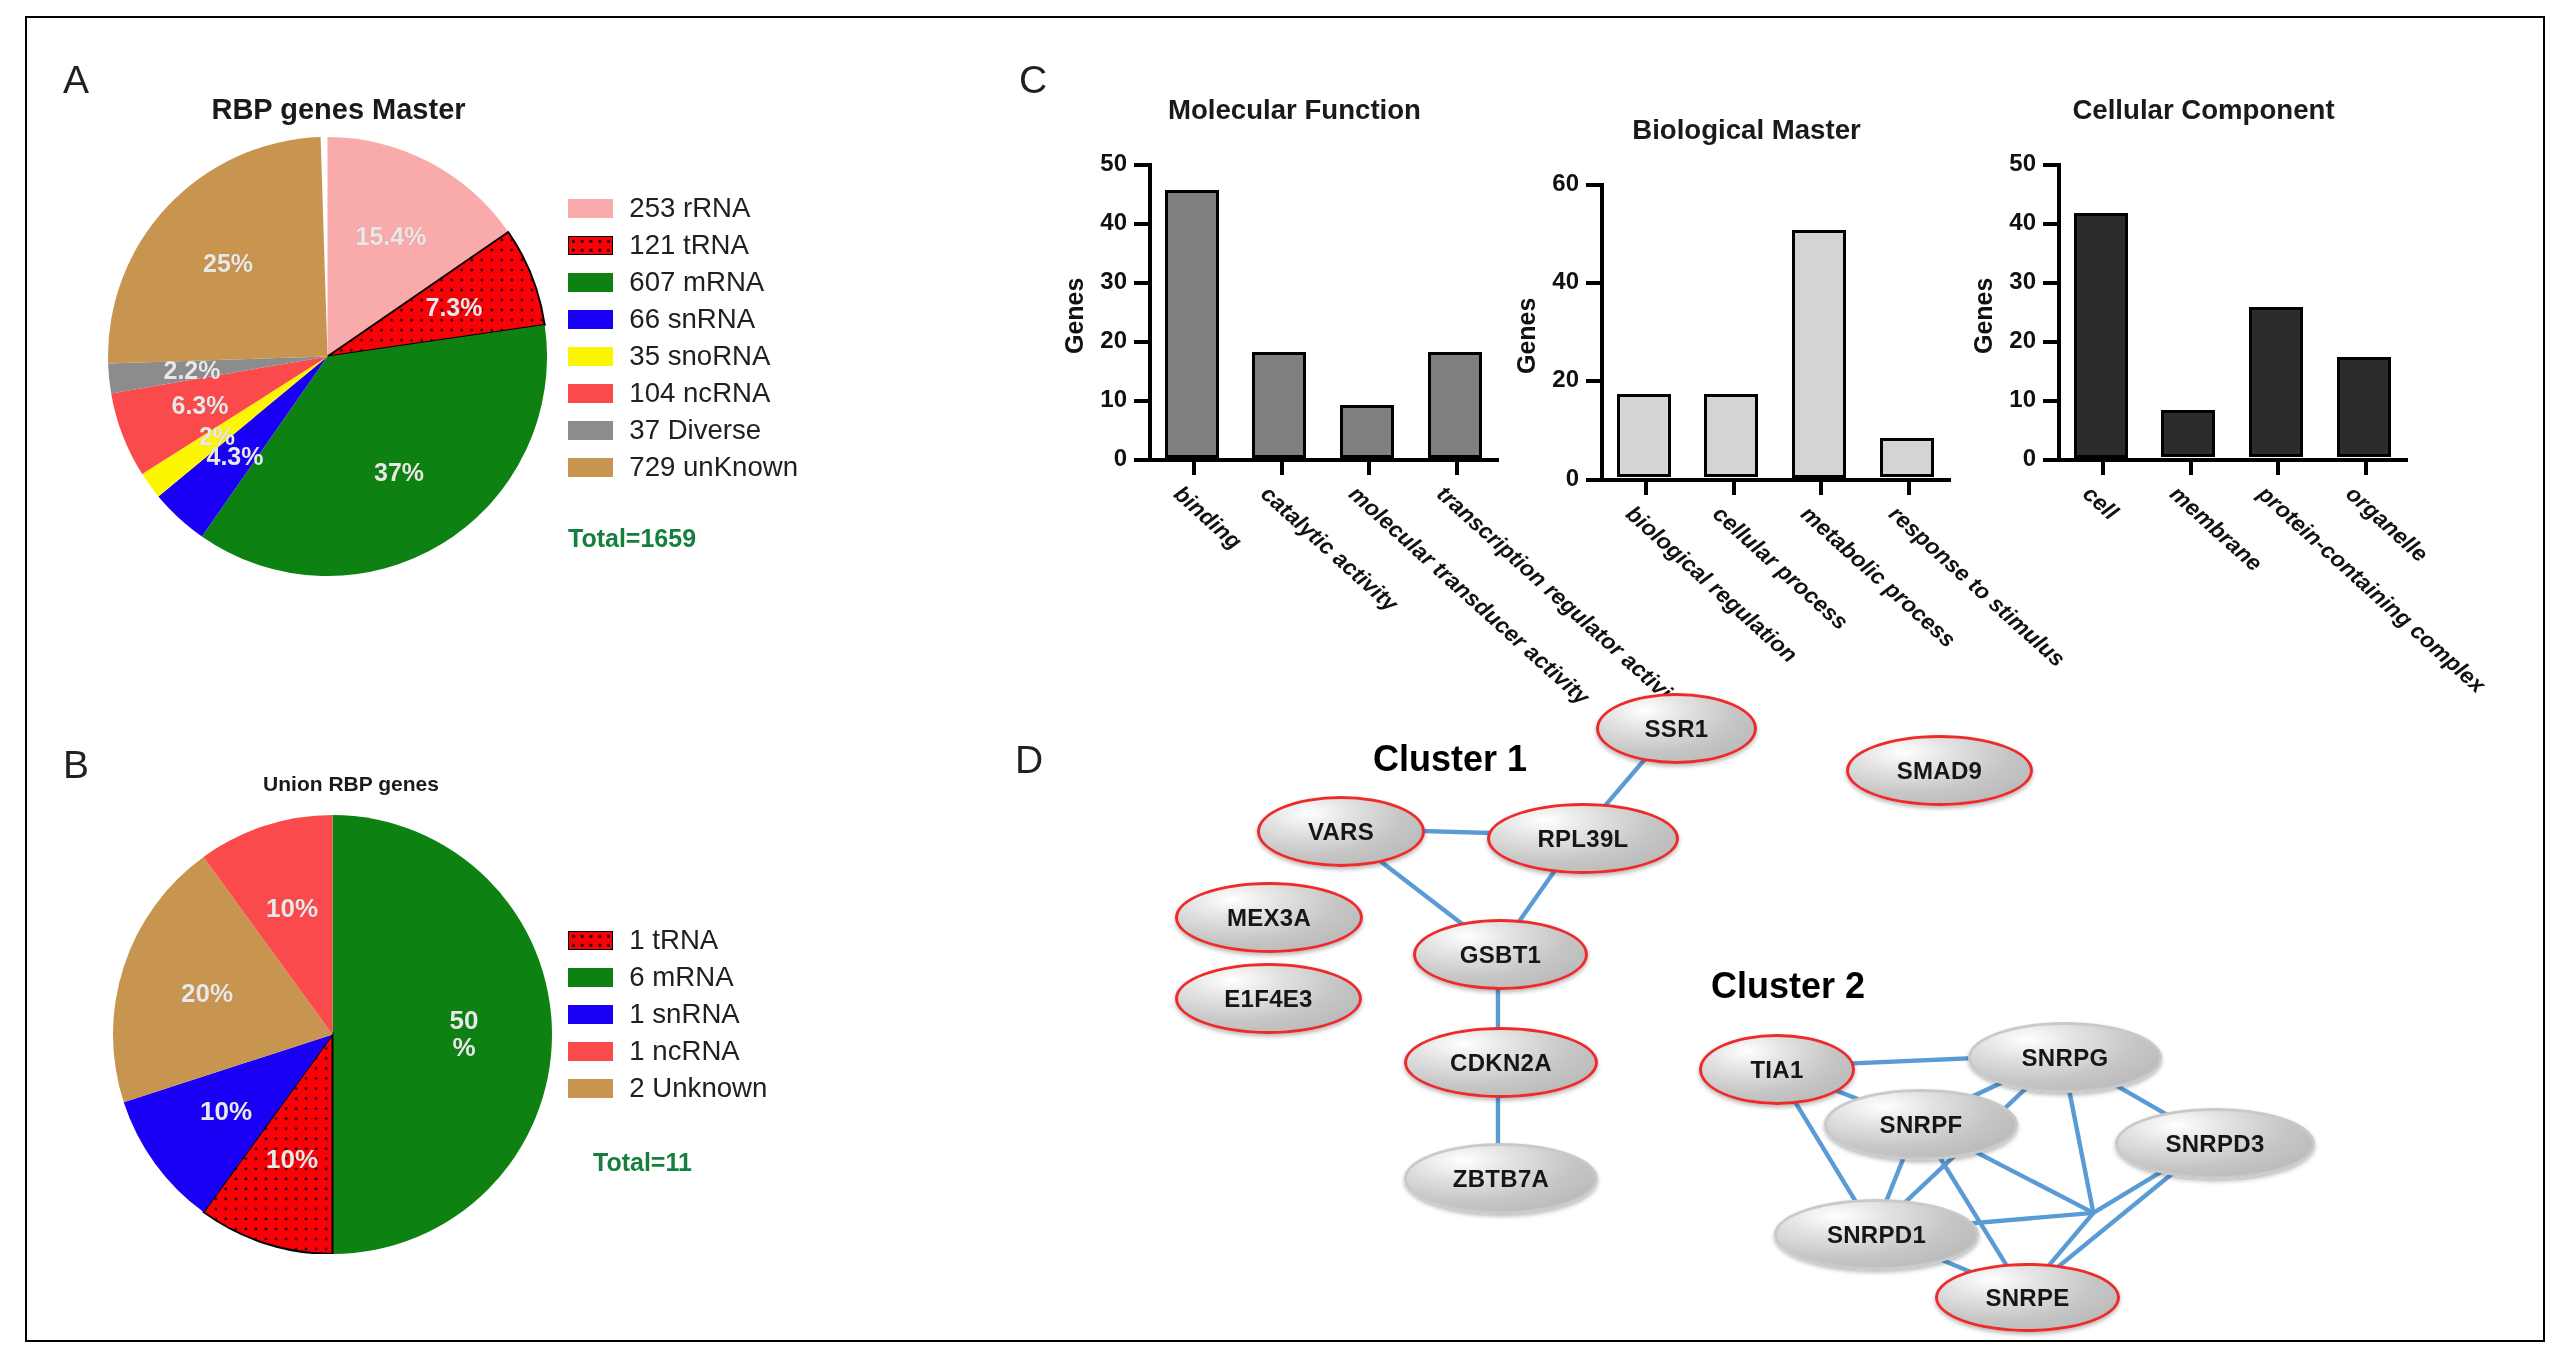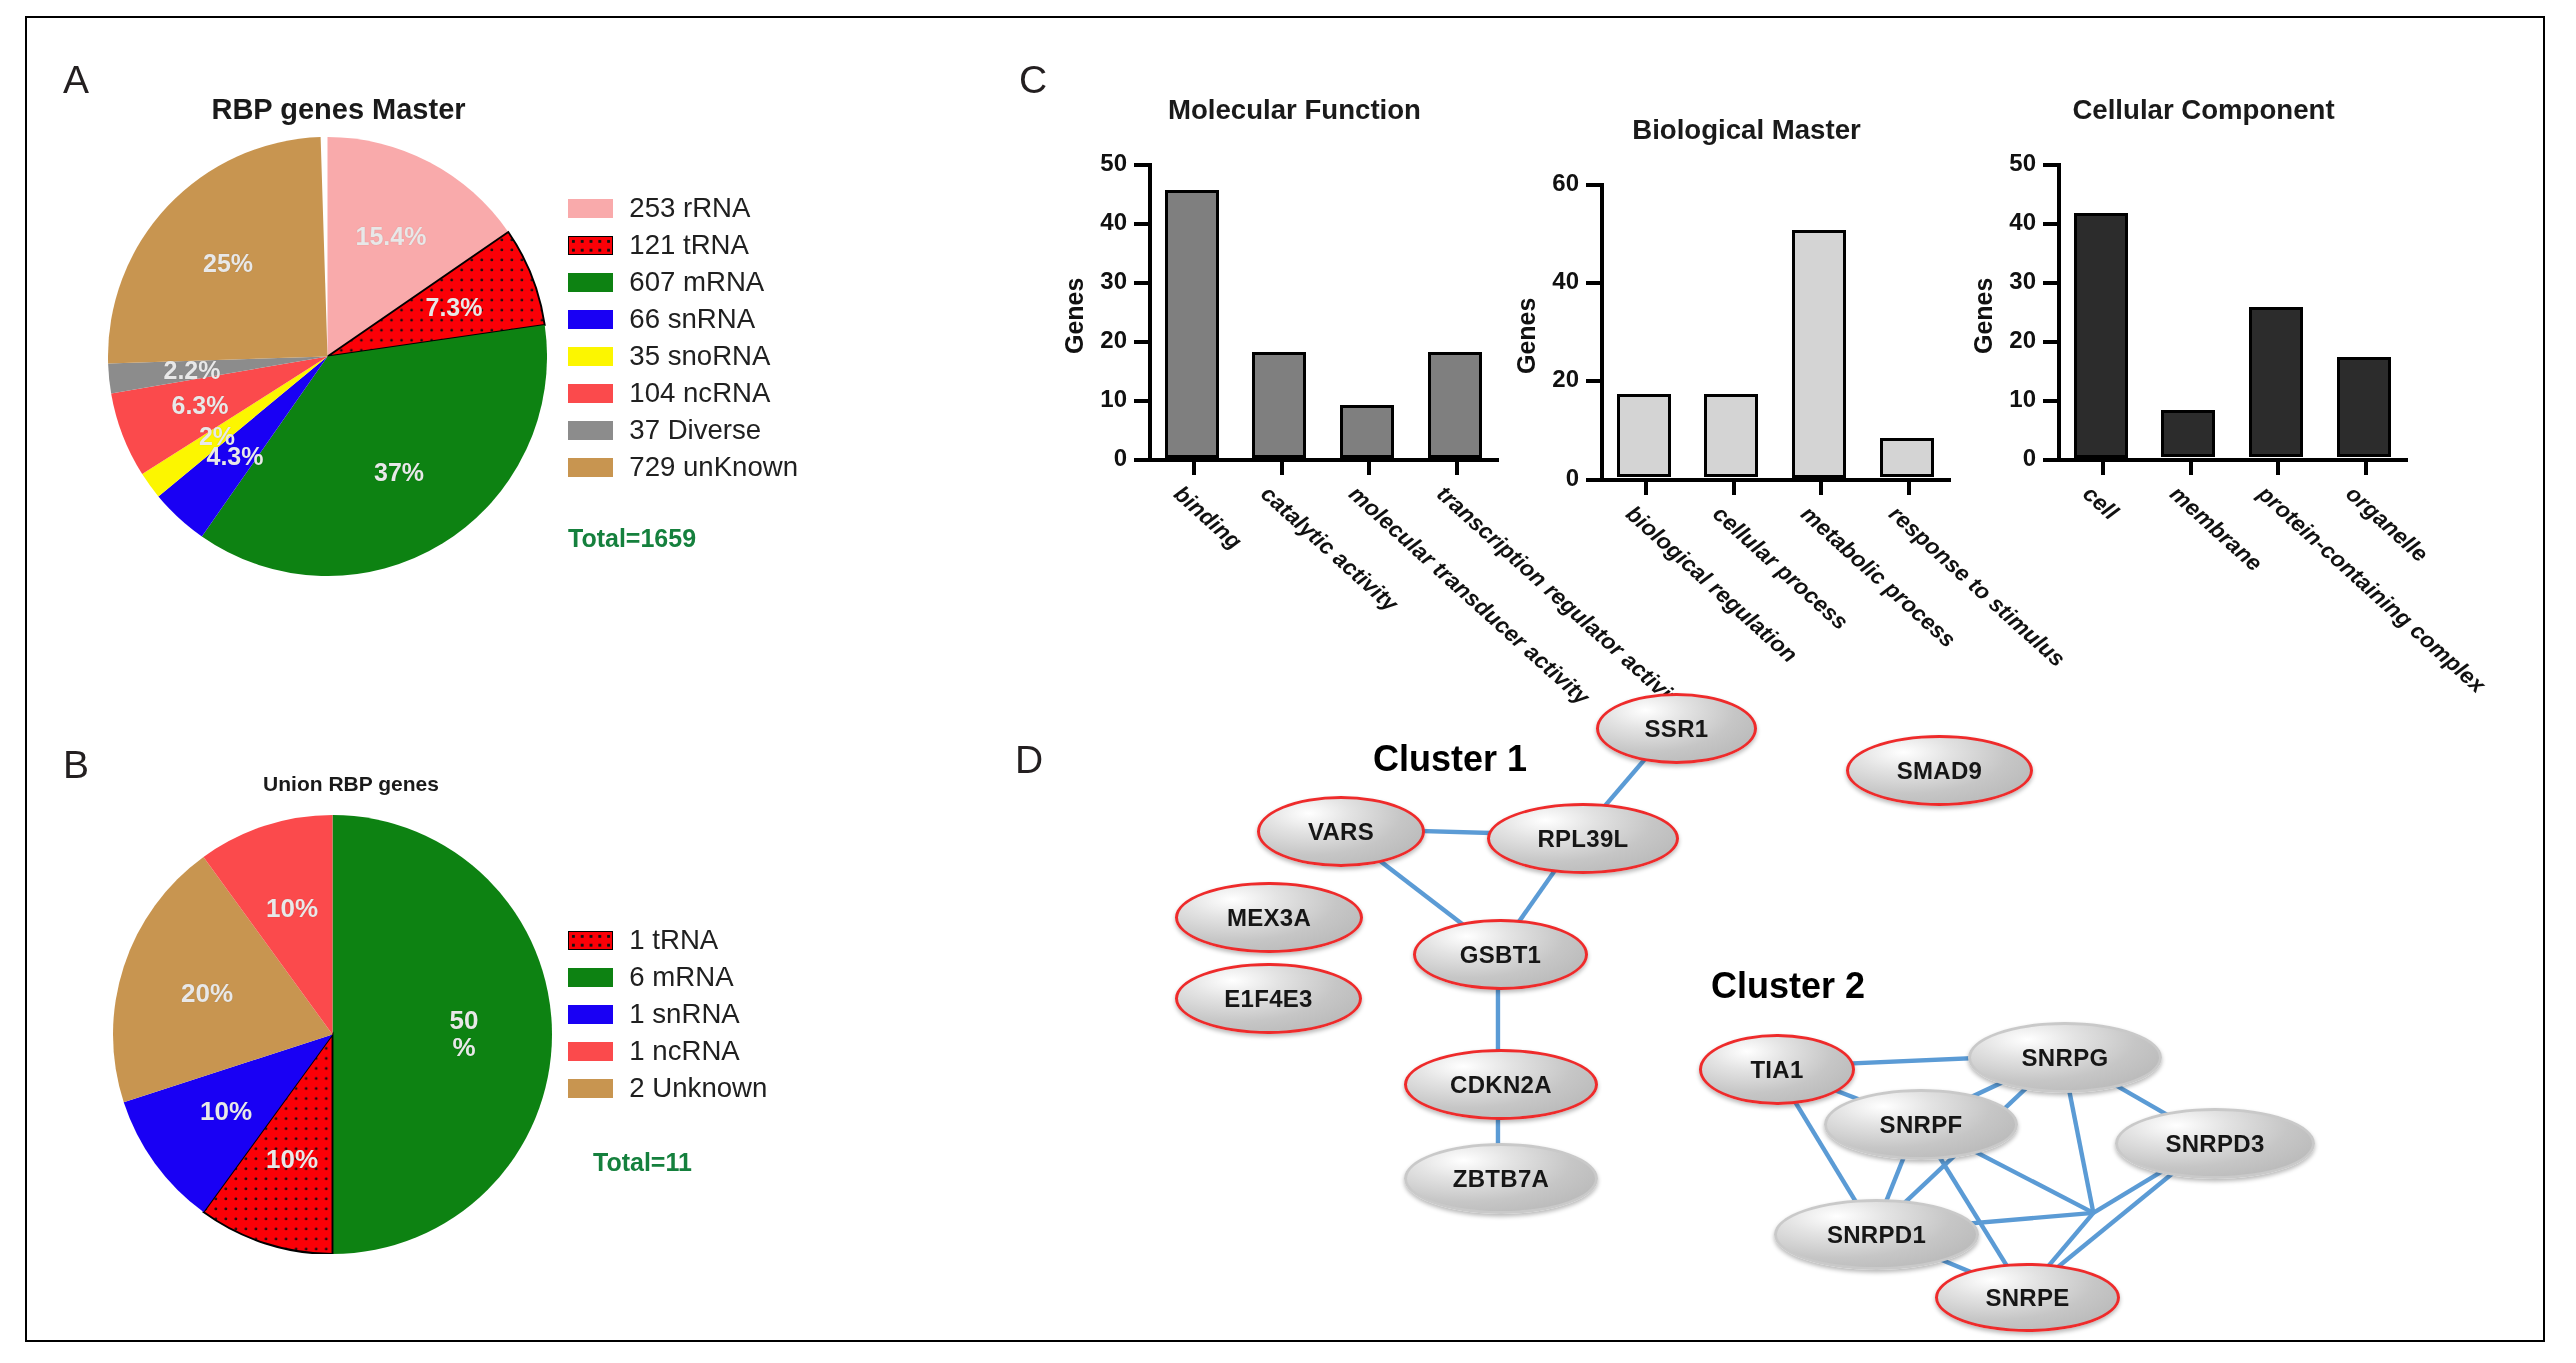--- a/index.html
+++ b/index.html
@@ -292,7 +292,7 @@
       <div class="node hl" style="left: 1175px; top: 963px; width: 181px; height: 65px;">
         <span class="node-label">E1F4E3</span>
       </div>
-      <div class="node hl" style="left: 1404px; top: 1049px; width: 188px; height: 65px;">
+      <div class="node hl" style="left: 1404px; top: 1027px; width: 188px; height: 65px;">
         <span class="node-label">CDKN2A</span>
       </div>
       <div class="node hl" style="left: 1699px; top: 1034px; width: 150px; height: 65px;">

